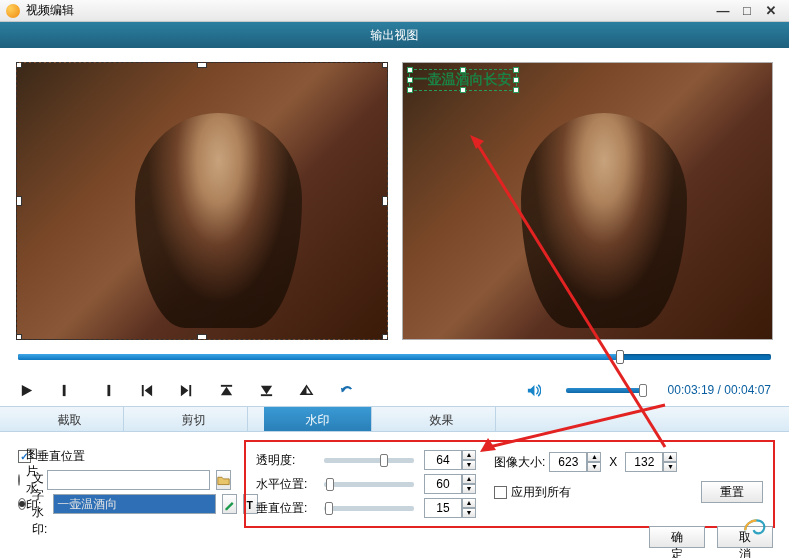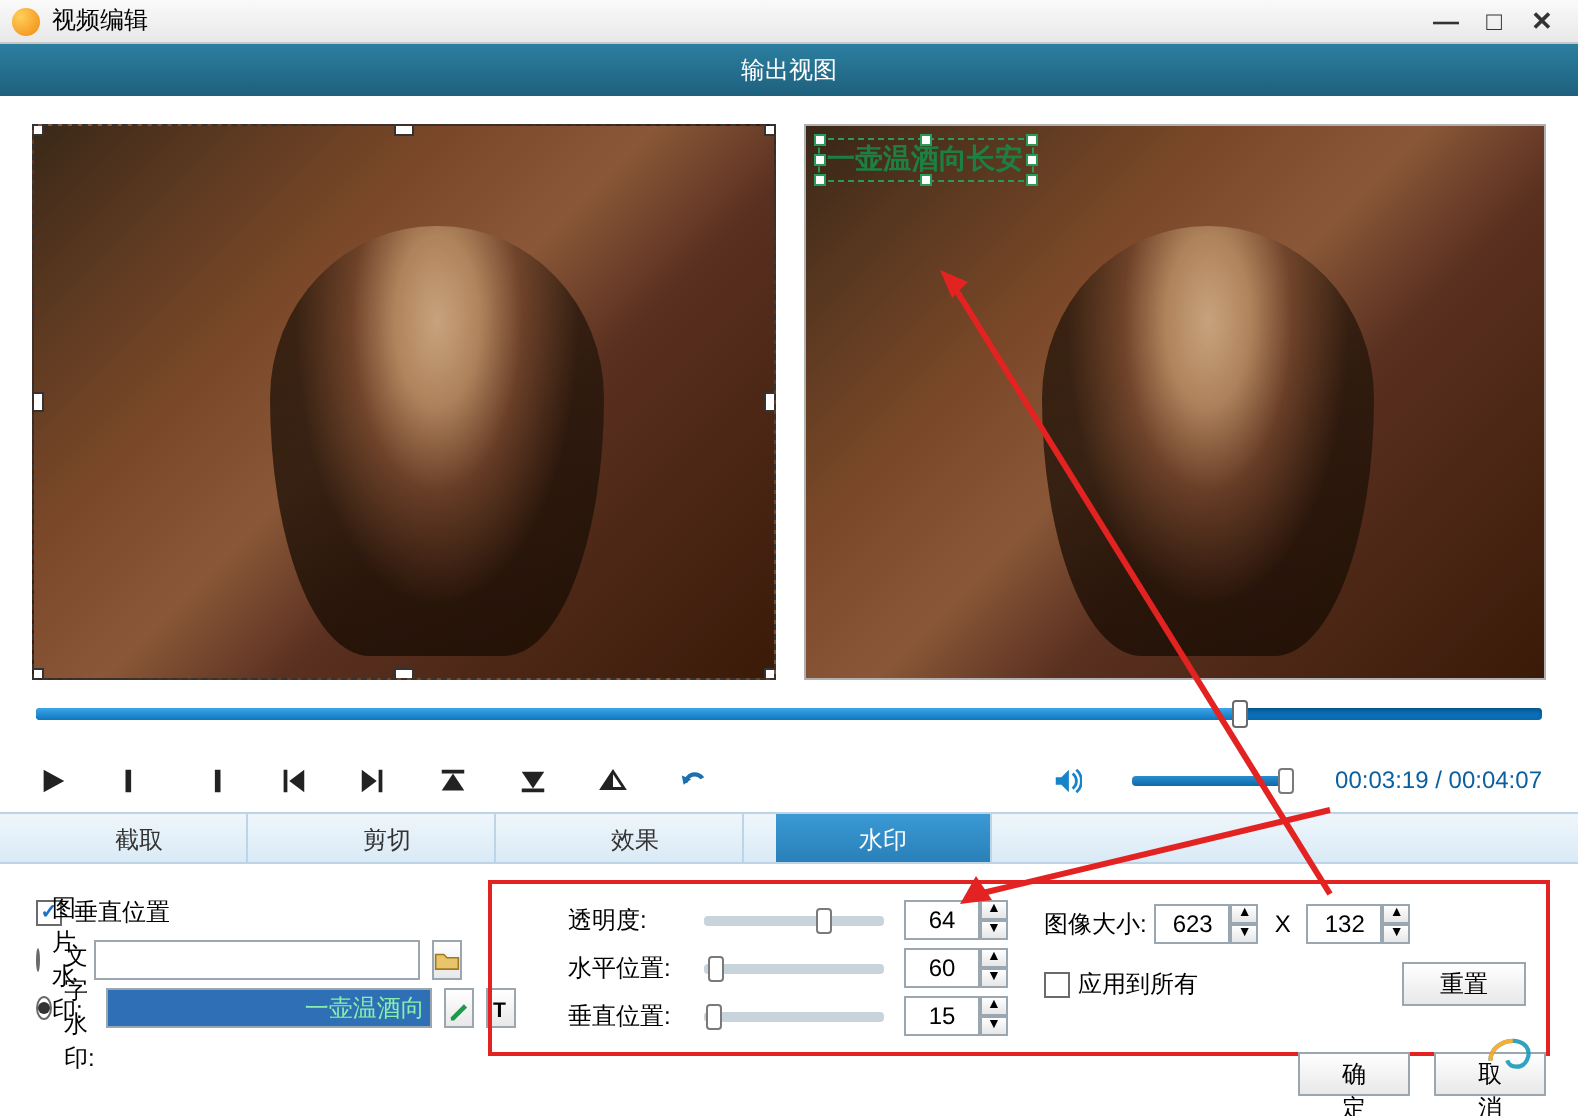--- a/index.html
+++ b/index.html
@@ -200,8 +200,8 @@
 <div class="option-tabs">
   <div class="otab">截取</div>
   <div class="otab">剪切</div>
+  <div class="otab active">水印</div>
   <div class="otab">效果</div>
-  <div class="otab active">水印</div>
 </div>
 
 <div class="settings">

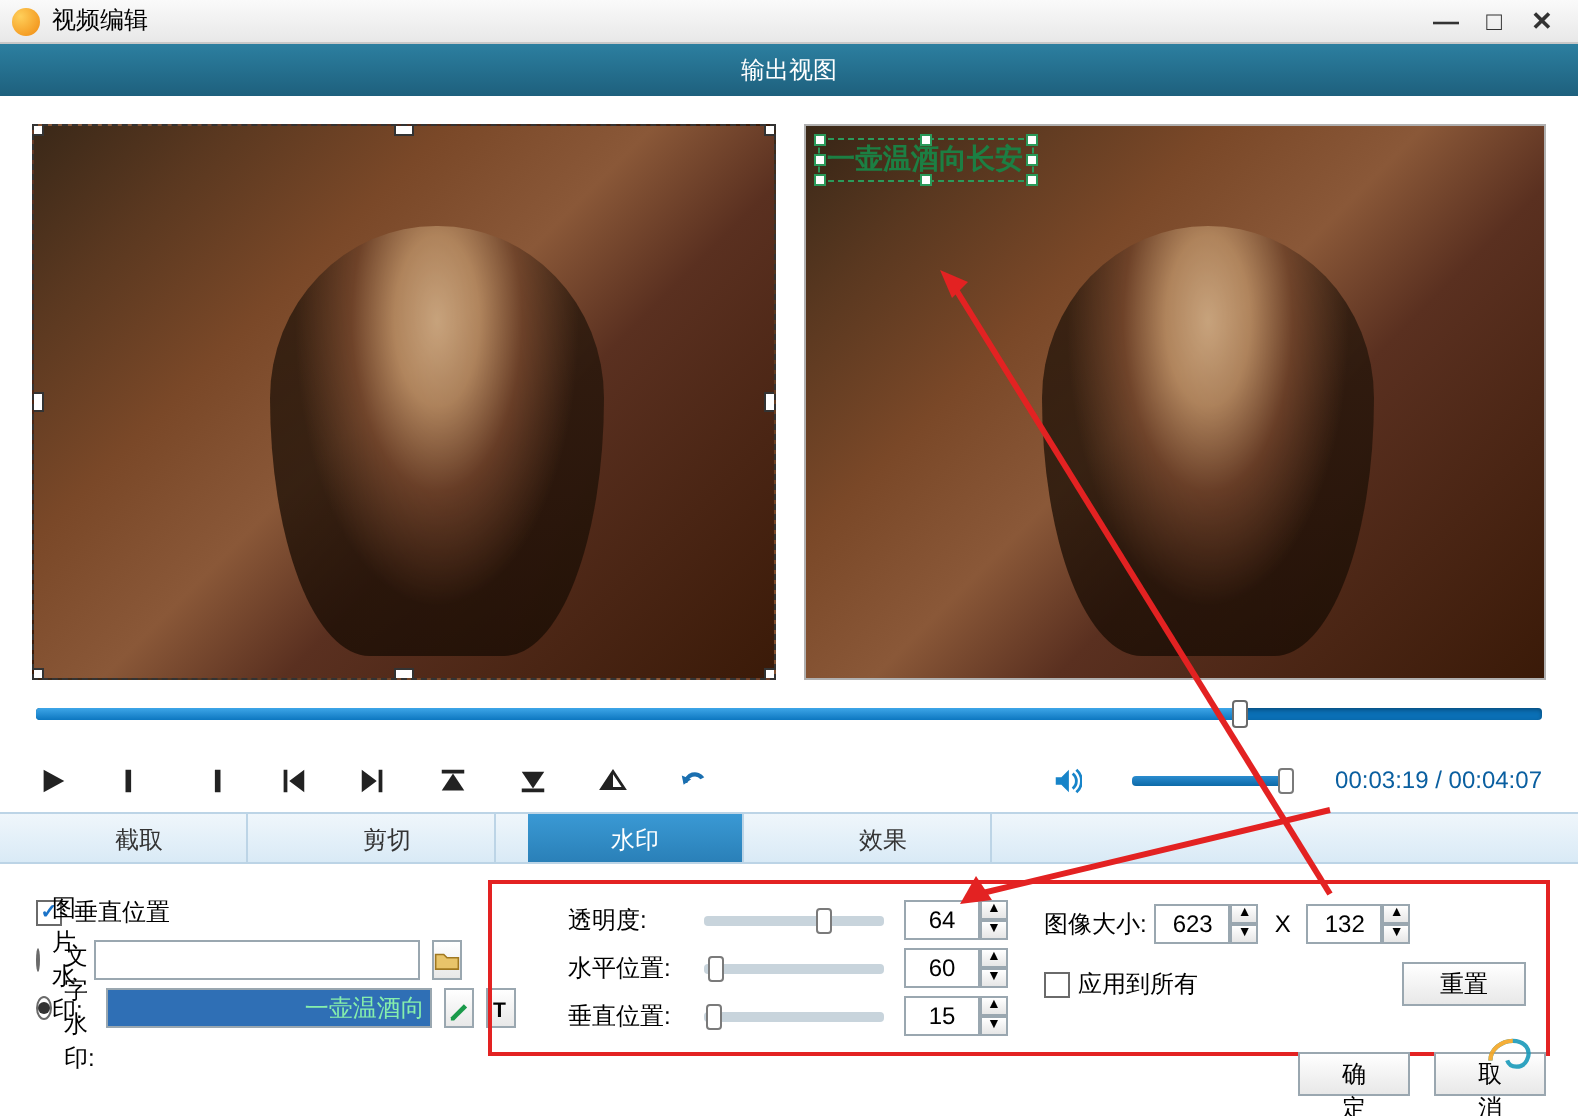--- a/index.html
+++ b/index.html
@@ -60,7 +60,7 @@
 .icon-btn svg { width: 13px; height: 13px; }
 
 .mid-col { flex: 1; border: 2px solid #e32222; padding: 6px 10px; display: flex; gap: 18px; }
-.slider-group { flex: 0 0 220px; margin-left: 28px; }
+.slider-group { flex: 0 0 220px; }
 .srow { display: flex; align-items: center; height: 24px; gap: 4px; }
 .srow label { width: 58px; }
 .mini-slider { flex: 1; height: 5px; background: #c8d4dc; position: relative; border-radius: 2px; margin: 0 6px; }

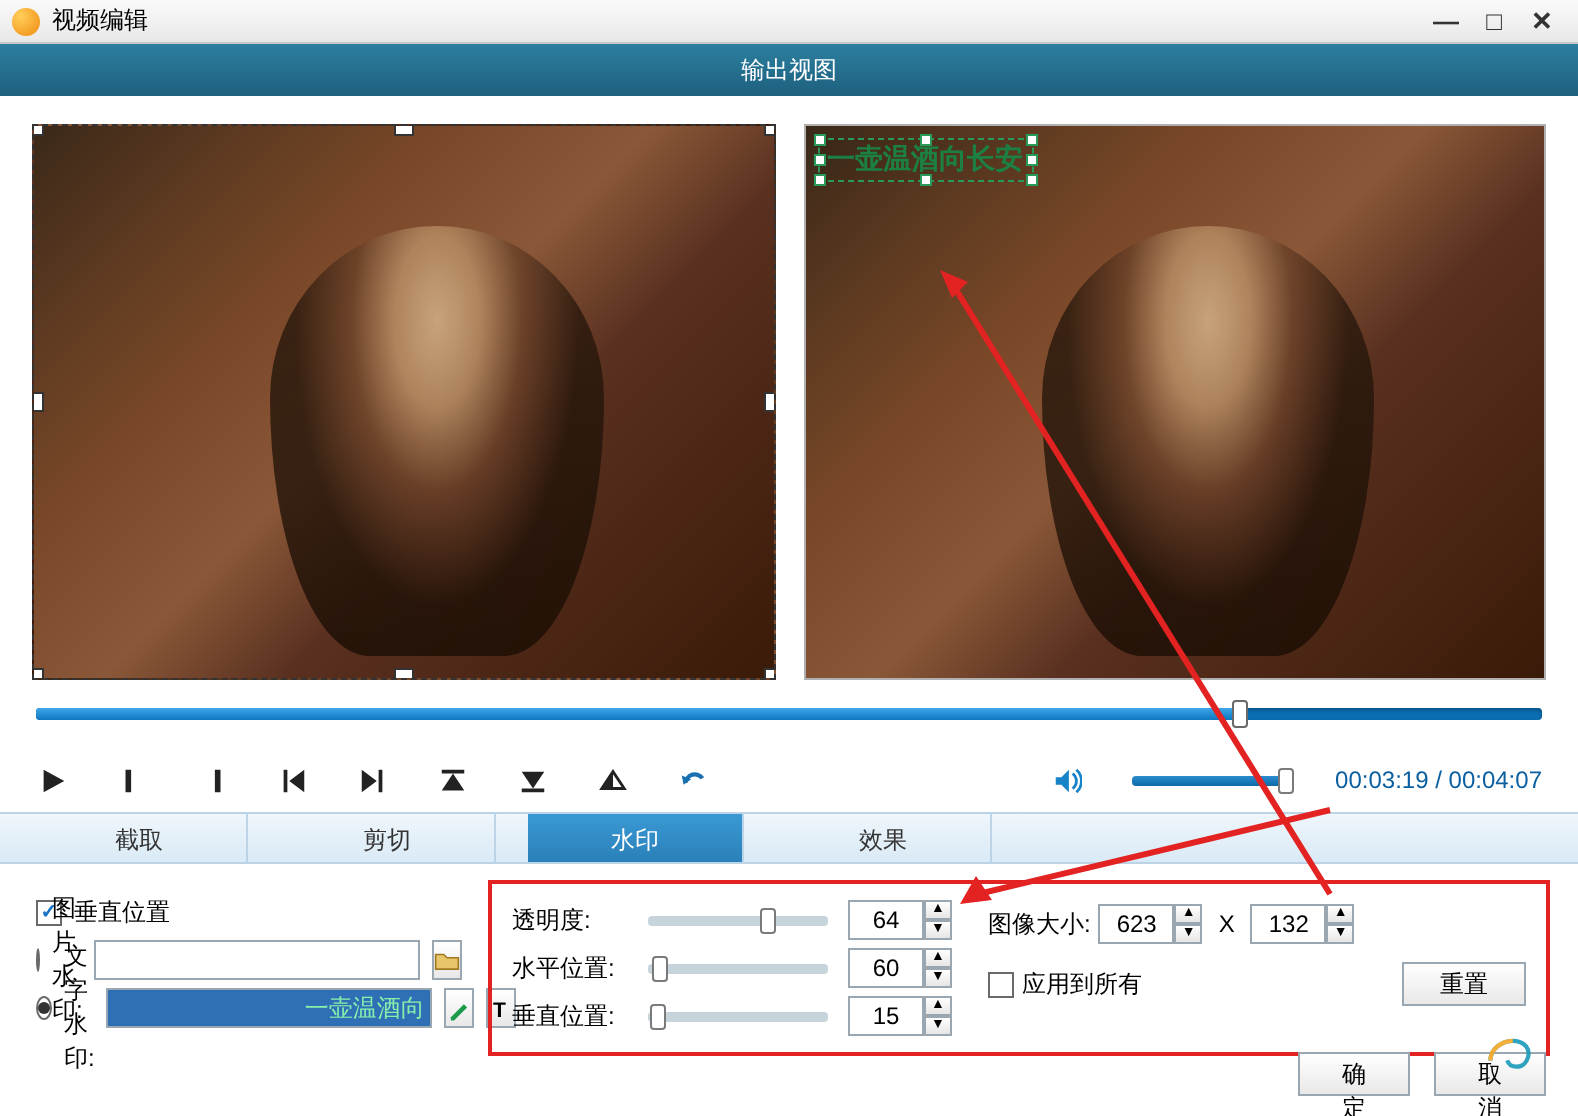--- a/index.html
+++ b/index.html
@@ -55,7 +55,7 @@
 .radio { width: 12px; height: 12px; border: 1px solid #6a6a6a; border-radius: 50%; display: inline-flex; align-items: center; justify-content: center; }
 .radio.checked::after { content: ""; width: 6px; height: 6px; background: #333; border-radius: 50%; }
 .txtinput { flex: 0 0 74px; height: 20px; border: 1px solid #9aa7b0; padding: 0 3px; font-size: 12px; background: #fff; }
-.txtinput.sel { background: #2f6fb5; color: #86efac; text-align: right; }
+.txtinput.sel { background: #2f6fb5; color: #e5e5e5; }
 .icon-btn { width: 20px; height: 20px; border: 1px solid #9aa7b0; background: linear-gradient(#fff,#e8e8e8); display: flex; align-items: center; justify-content: center; cursor: pointer; }
 .icon-btn svg { width: 13px; height: 13px; }
 

